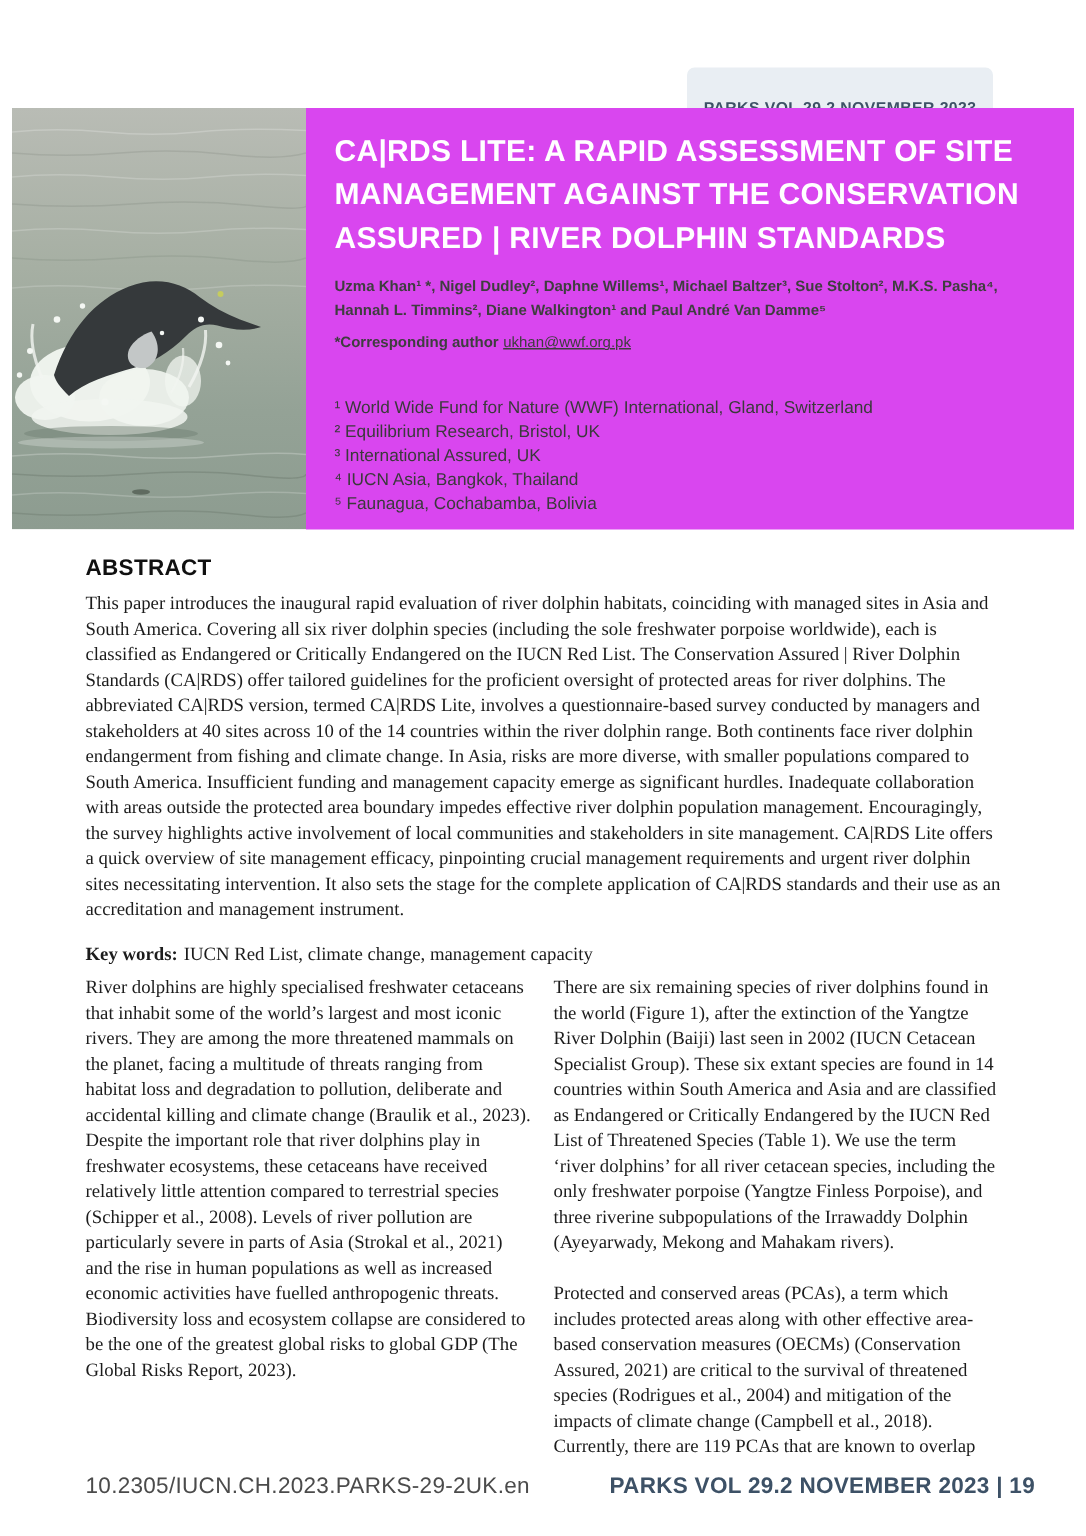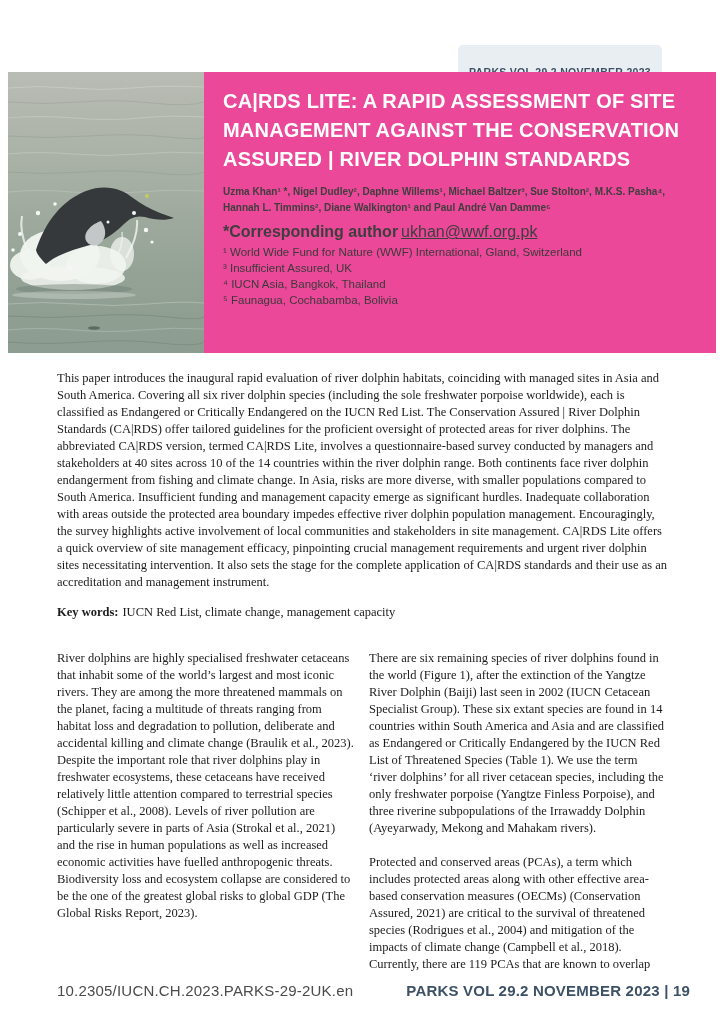--- a/index.html
+++ b/index.html
@@ -18,7 +18,7 @@
   .article-header{position:absolute;left:8px;top:72px;width:708px;height:281px;display:flex;}
   .header-photo{width:196px;height:281px;flex:none;overflow:hidden;}
   .header-photo svg{display:block;width:196px;height:281px;}
-  .header-panel{flex:1;background:#ec4899;padding:15px 18px 0 19px;box-sizing:border-box;}
+  .header-panel{flex:1;background:#d946ef;padding:15px 18px 0 19px;box-sizing:border-box;}
   .article-title{
     margin:0 0 11px;color:#ffffff;font-size:20px;line-height:1.44;
     font-weight:700;letter-spacing:.2px;

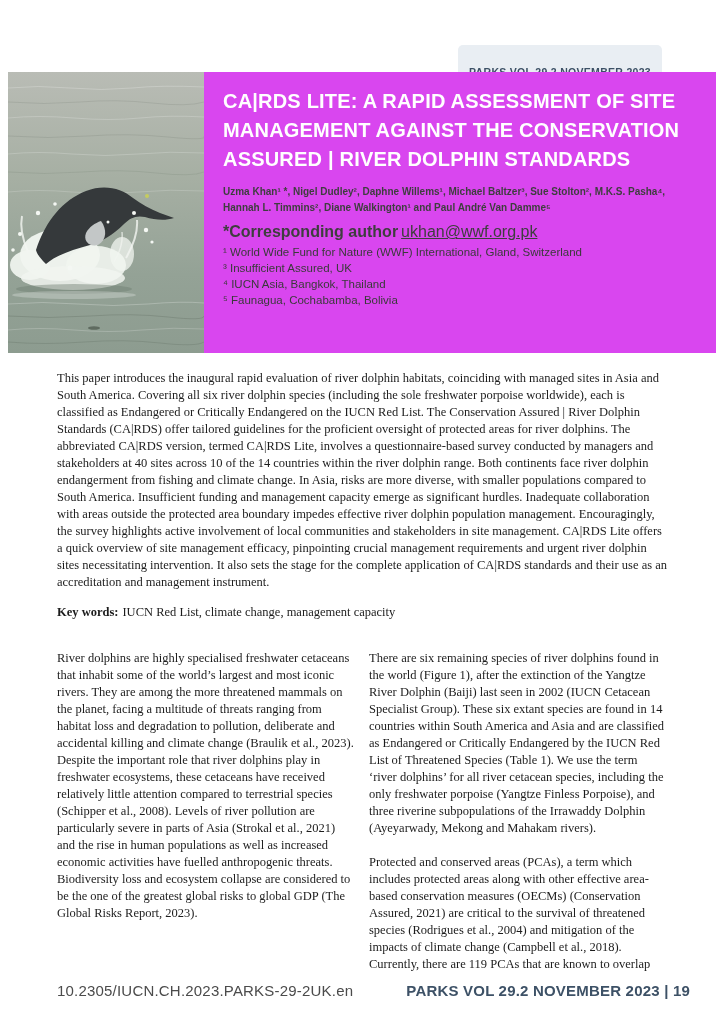--- a/index.html
+++ b/index.html
@@ -24,7 +24,7 @@
     font-weight:700;letter-spacing:.2px;
   }
   .authors{margin:0 0 8px;color:#3e3e3e;font-size:10px;line-height:1.55;font-weight:700;}
-  .corresponding{margin:0 0 4px;color:#3e3e3e;font-size:16px;font-weight:700;}
+  .corresponding{margin:0 0 31px;color:#3e3e3e;font-size:10px;font-weight:700;}
   .corresponding a{color:#3e3e3e;font-weight:400;text-decoration:underline;margin-left:3px;}
   .affiliations{color:#3a3a3a;font-size:11.5px;line-height:1.38;font-weight:400;}
   

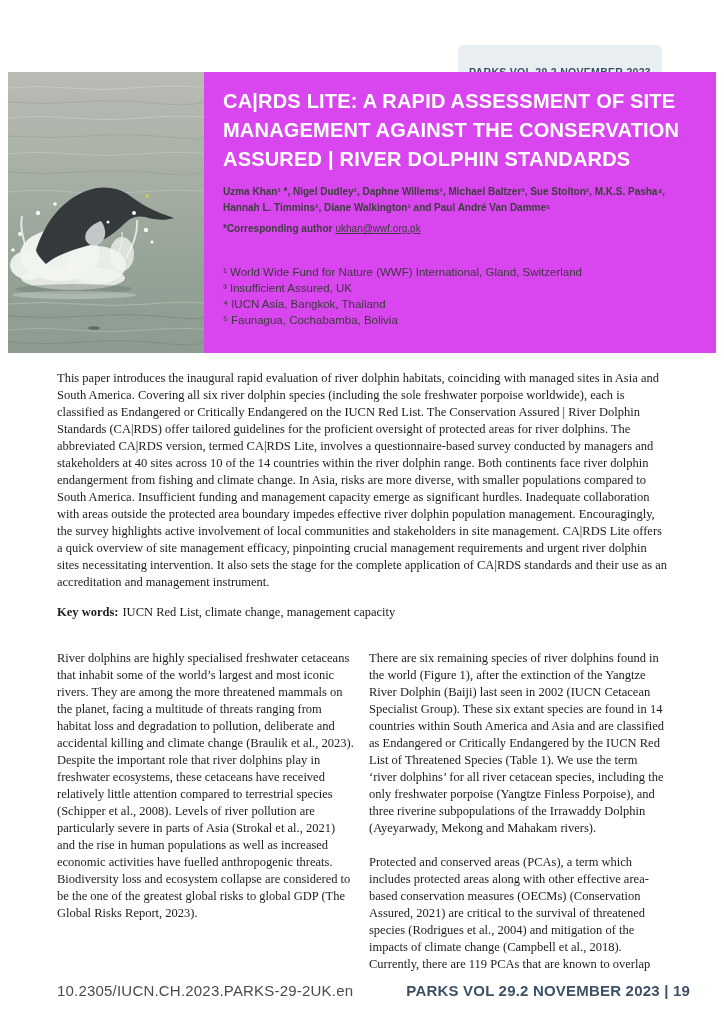--- a/index.html
+++ b/index.html
@@ -131,6 +131,7 @@
     </p>
     <div class="affiliations">
         <div>¹ World Wide Fund for Nature (WWF) International, Gland, Switzerland</div>
+        <div>² Equilibrium Research, Bristol, UK</div>
         <div>³ Insufficient Assured, UK</div>
         <div>⁴ IUCN Asia, Bangkok, Thailand</div>
         <div>⁵ Faunagua, Cochabamba, Bolivia</div>

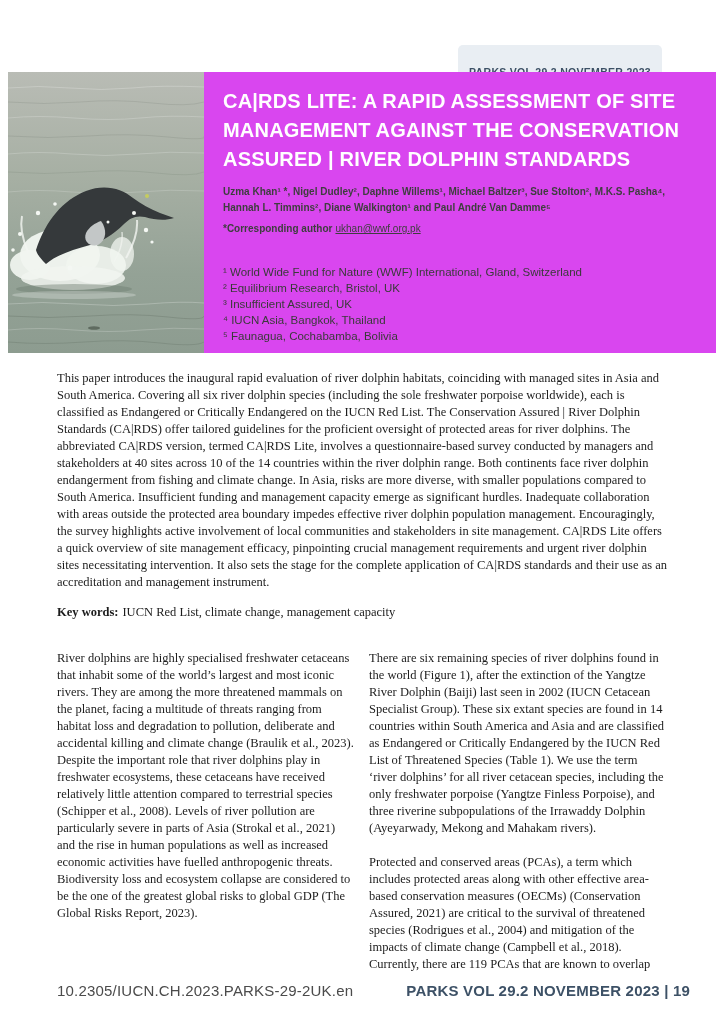--- a/index.html
+++ b/index.html
@@ -132,7 +132,7 @@
     <div class="affiliations">
         <div>¹ World Wide Fund for Nature (WWF) International, Gland, Switzerland</div>
         <div>² Equilibrium Research, Bristol, UK</div>
-        <div>³ Insufficient Assured, UK</div>
+        <div>³ International Assured, UK</div>
         <div>⁴ IUCN Asia, Bangkok, Thailand</div>
         <div>⁵ Faunagua, Cochabamba, Bolivia</div>
       </div>

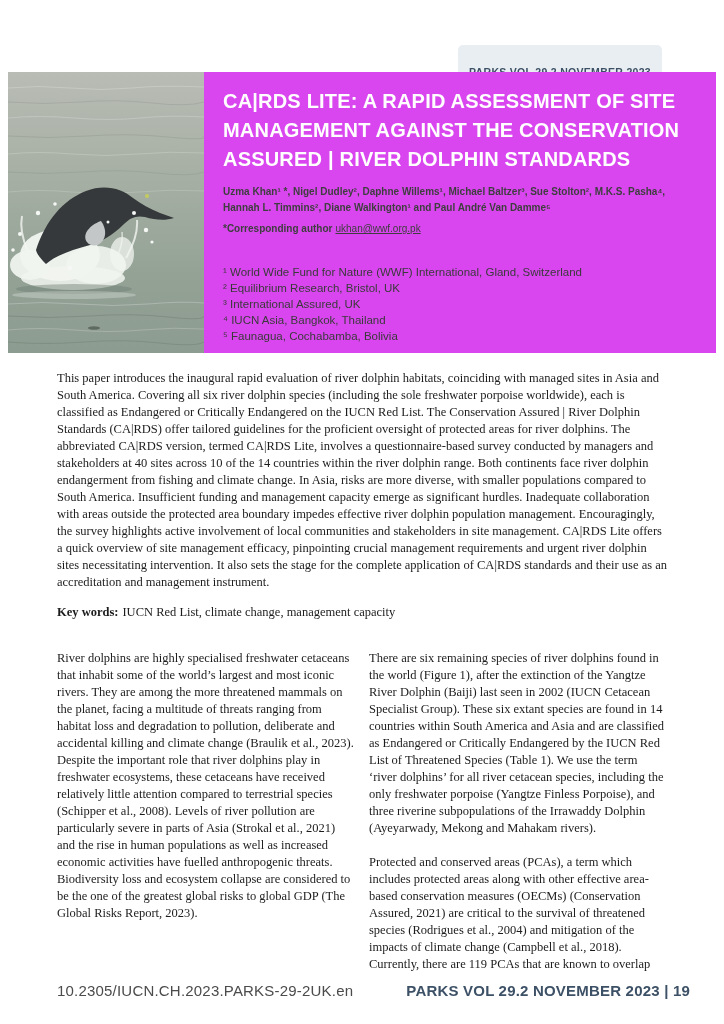--- a/index.html
+++ b/index.html
@@ -140,6 +140,7 @@
 </div>
 
 <div class="main">
+  <h2 class="section-heading">ABSTRACT</h2>
   <p class="serif abstract-text">This paper introduces the inaugural rapid evaluation of river dolphin habitats, coinciding with managed sites in Asia and South America. Covering all six river dolphin species (including the sole freshwater porpoise worldwide), each is classified as Endangered or Critically Endangered on the IUCN Red List. The Conservation Assured | River Dolphin Standards (CA|RDS) offer tailored guidelines for the proficient oversight of protected areas for river dolphins. The abbreviated CA|RDS version, termed CA|RDS Lite, involves a questionnaire-based survey conducted by managers and stakeholders at 40 sites across 10 of the 14 countries within the river dolphin range. Both continents face river dolphin endangerment from fishing and climate change. In Asia, risks are more diverse, with smaller populations compared to South America. Insufficient funding and management capacity emerge as significant hurdles. Inadequate collaboration with areas outside the protected area boundary impedes effective river dolphin population management. Encouragingly, the survey highlights active involvement of local communities and stakeholders in site management. CA|RDS Lite offers a quick overview of site management efficacy, pinpointing crucial management requirements and urgent river dolphin sites necessitating intervention. It also sets the stage for the complete application of CA|RDS standards and their use as an accreditation and management instrument.</p>
   <p class="serif keywords">
     <span class="kw-label">Key words:</span><span>IUCN Red List, climate change, management capacity</span>

